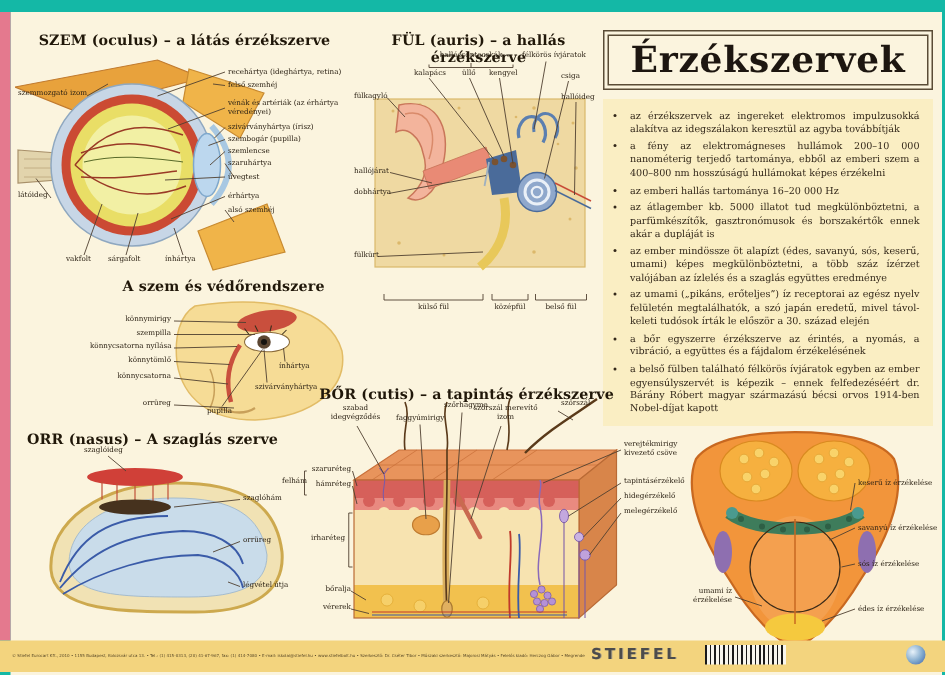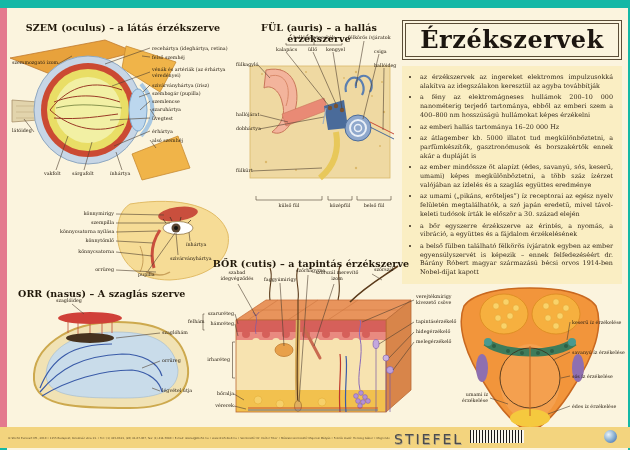--- a/index.html
+++ b/index.html
@@ -208,6 +208,7 @@
         <line x1="88" y1="85" x2="115" y2="47"></line>
       </g>
     </svg>
+    <h2 class="sec-title">A szem és védőrendszere</h2>
     <span class="lb ra" style="left:0;top:25px;width:54px">könnymirigy</span>
     <span class="lb ra" style="left:0;top:34px;width:54px">szempilla</span>
     <span class="lb ra" style="left:0;top:43px;width:54px">könnycsatorna nyílása</span>

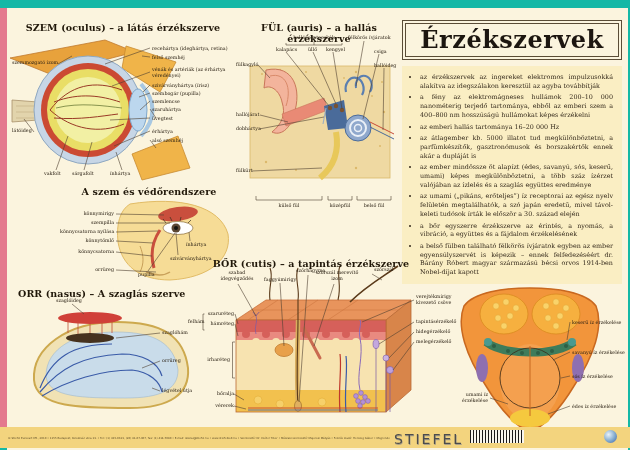--- a/index.html
+++ b/index.html
@@ -30,8 +30,8 @@
             display:flex;align-items:center}
   .copy{font-family:"DejaVu Sans",sans-serif;font-size:6px;transform:scale(.45);
         transform-origin:left center;white-space:nowrap;color:#5a4a28}
-  .brand{position:absolute;left:394px;top:4px;font-family:"DejaVu Sans",sans-serif;font-weight:normal;
-         font-size:14px;letter-spacing:2px;color:#4c4c4c;text-shadow:.6px .6px 0 #a9a089}
+  .brand{position:absolute;left:394px;top:4px;font-family:"DejaVu Sans",sans-serif;font-weight:bold;
+         font-size:10px;letter-spacing:2px;color:#4c4c4c;text-shadow:.6px .6px 0 #a9a089}
   .barcode{position:absolute;left:470px;top:3px;width:54px;height:13px;
            background:repeating-linear-gradient(90deg,#1a1a1a 0 1px,#f8f6ee 1px 3px)}
   .globe{position:absolute;left:604px;top:3px;width:13px;height:13px;border-radius:50%;

